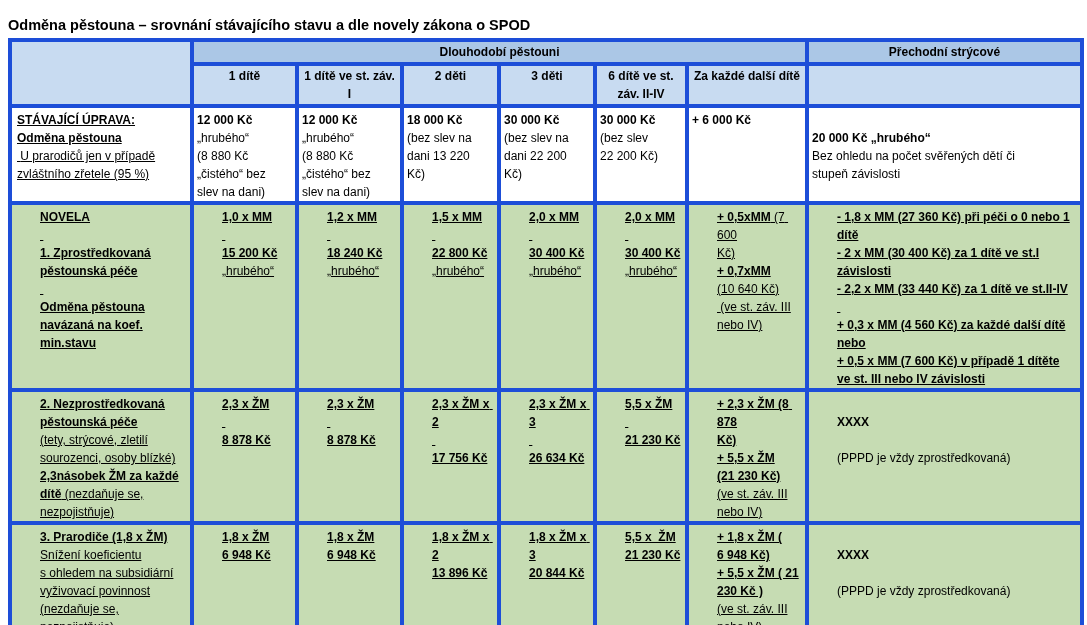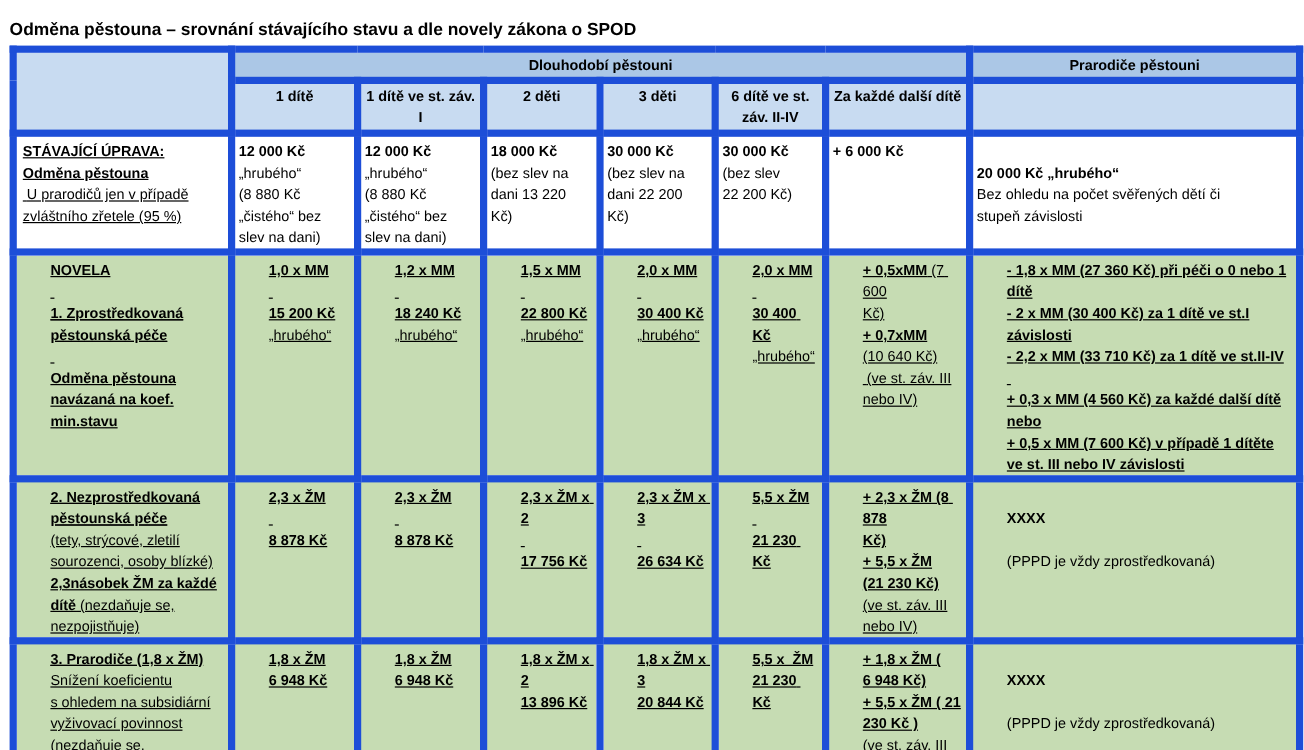--- a/index.html
+++ b/index.html
@@ -6,7 +6,7 @@
   body{width:1087px;height:625px;position:relative;font-family:"Liberation Sans",sans-serif;color:#000;}
   .page-title{position:absolute;left:8px;top:17px;font-size:14.5px;font-weight:700;white-space:pre;}
   table.cmp{position:absolute;left:8px;top:38px;width:1072px;table-layout:fixed;border-collapse:collapse;border:2px solid #000;}
-  .cmp th,.cmp td{border:6px solid #1d4ed8;vertical-align:top;font-size:12px;line-height:18px;overflow:hidden;}
+  .cmp th,.cmp td{border:4px solid #1d4ed8;vertical-align:top;font-size:12px;line-height:18px;overflow:hidden;}
   .cmp th{font-weight:700;text-align:center;padding:1px 2px;background:var(--c-sub);}
   .cmp th.band{background:var(--c-band);}
   .cmp th.corner{background:var(--c-sub);}

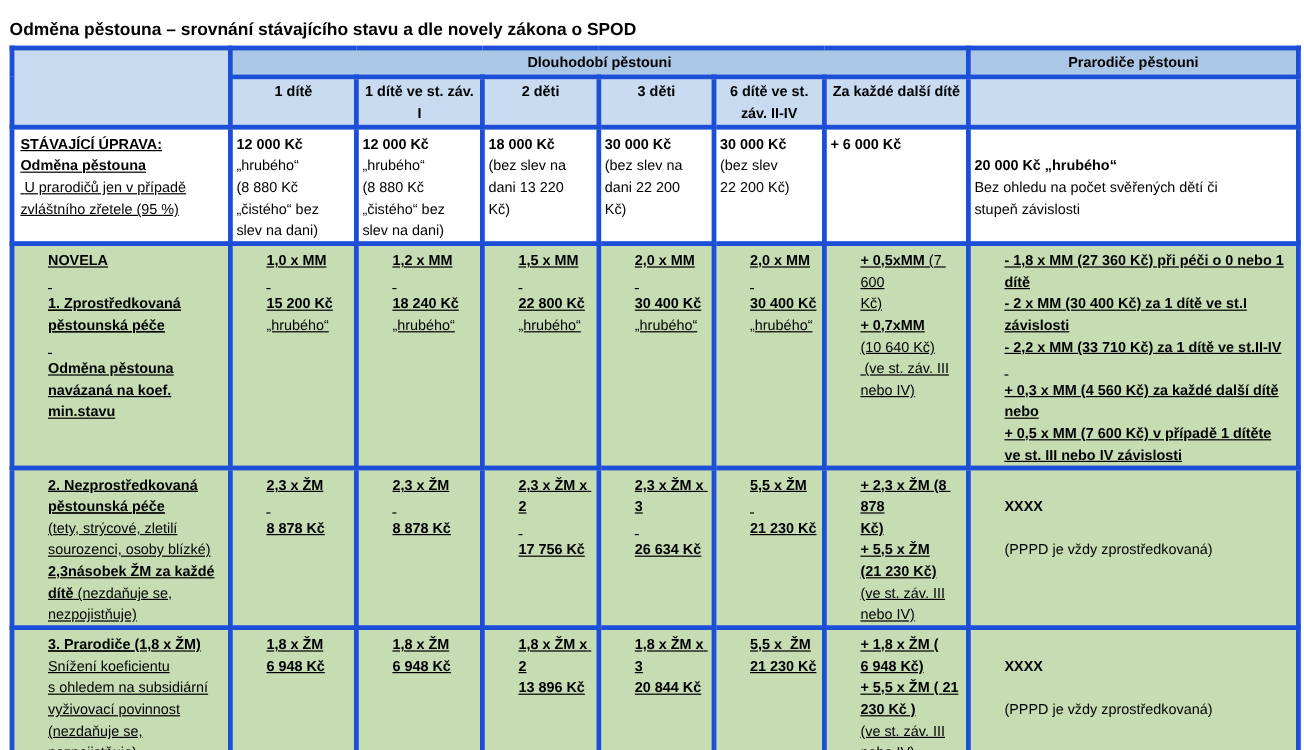--- a/index.html
+++ b/index.html
@@ -44,7 +44,7 @@
     <tr class="r1">
       <th class="corner" rowspan="2"></th>
       <th class="band" colspan="6">Dlouhodobí pěstouni</th>
-      <th class="band">Prarodiče pěstouni</th>
+      <th class="band">Přechodní strýcové</th>
     </tr>
     <tr class="r2" id="subheader-row">
         <th>1 dítě</th>

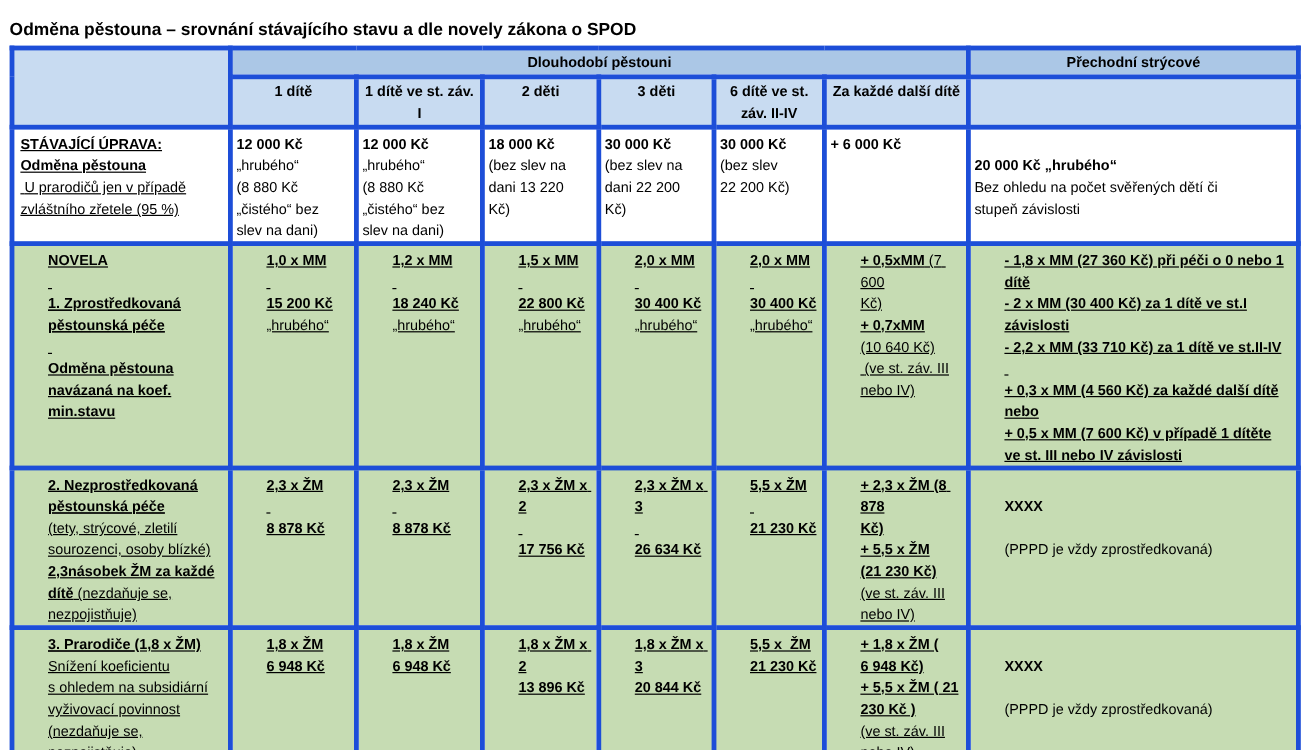--- a/index.html
+++ b/index.html
@@ -159,7 +159,7 @@
           <div class="ln"><span class="b">dítě</span></div>
           <div class="ln"><span class="b">- 2 x MM (30 400 Kč) za 1 dítě ve st.I</span></div>
           <div class="ln"><span class="b">závislosti</span></div>
-          <div class="ln"><span class="b">- 2,2 x MM (33 710 Kč) za 1 dítě ve st.II-IV</span></div>
+          <div class="ln"><span class="b">- 2,2 x MM (33 440 Kč) za 1 dítě ve st.II-IV</span></div>
           <div class="ln">&nbsp;</div>
           <div class="ln"><span class="b">+ 0,3 x MM (4 560 Kč) za každé další dítě</span></div>
           <div class="ln"><span class="b">nebo</span></div>

